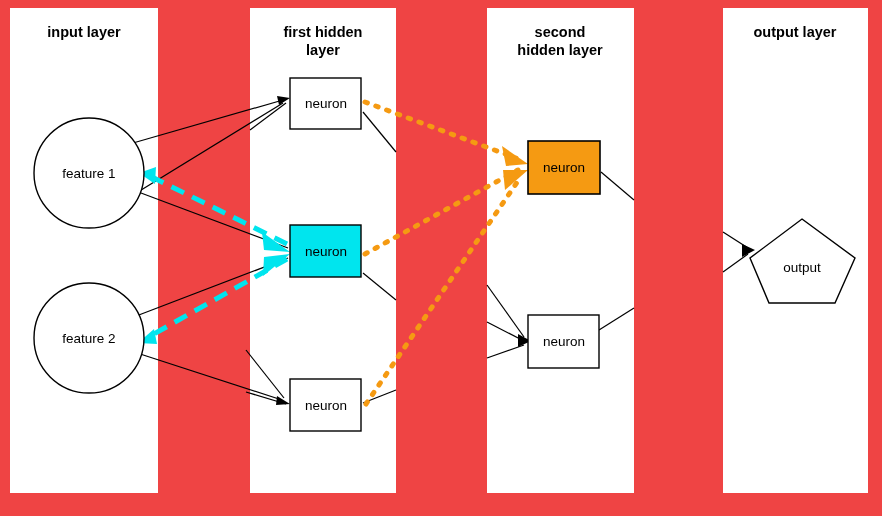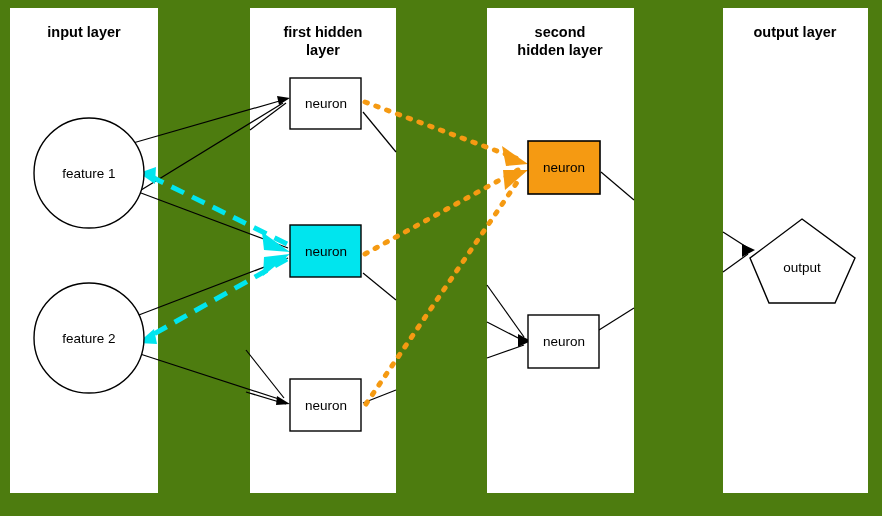--- a/index.html
+++ b/index.html
@@ -12,7 +12,7 @@
     position:relative;
     width:882px;
     height:516px;
-    background:#4d7c0f;
+    background:#ef4444;
     overflow:hidden;
   }
   #svgroot{

